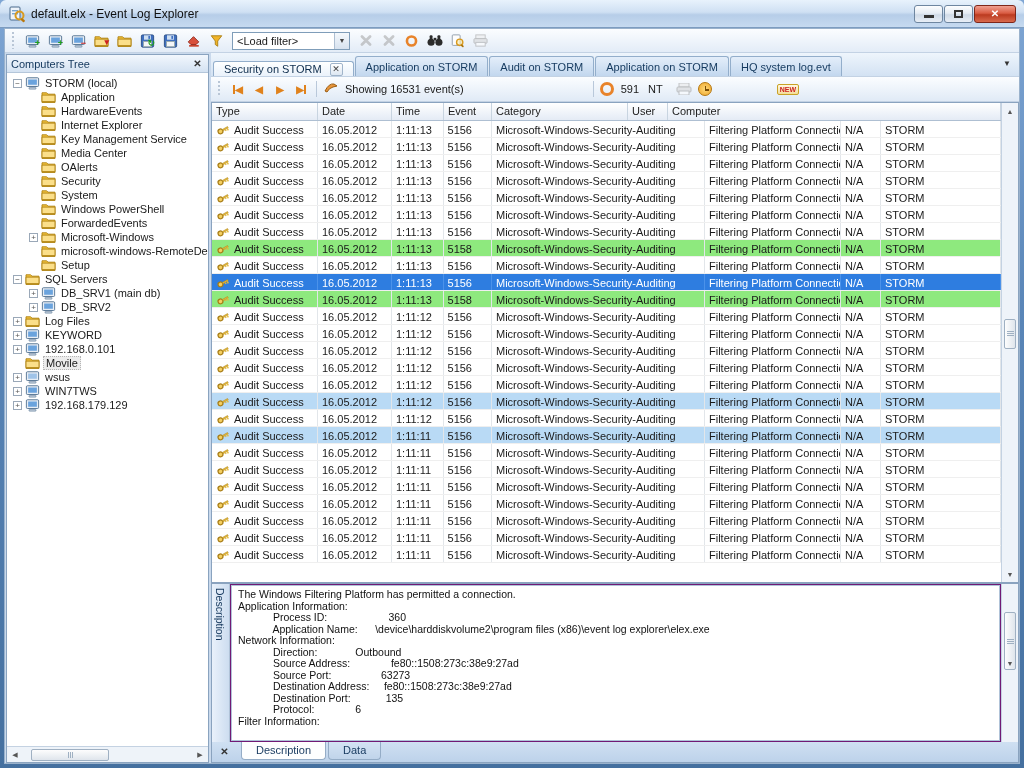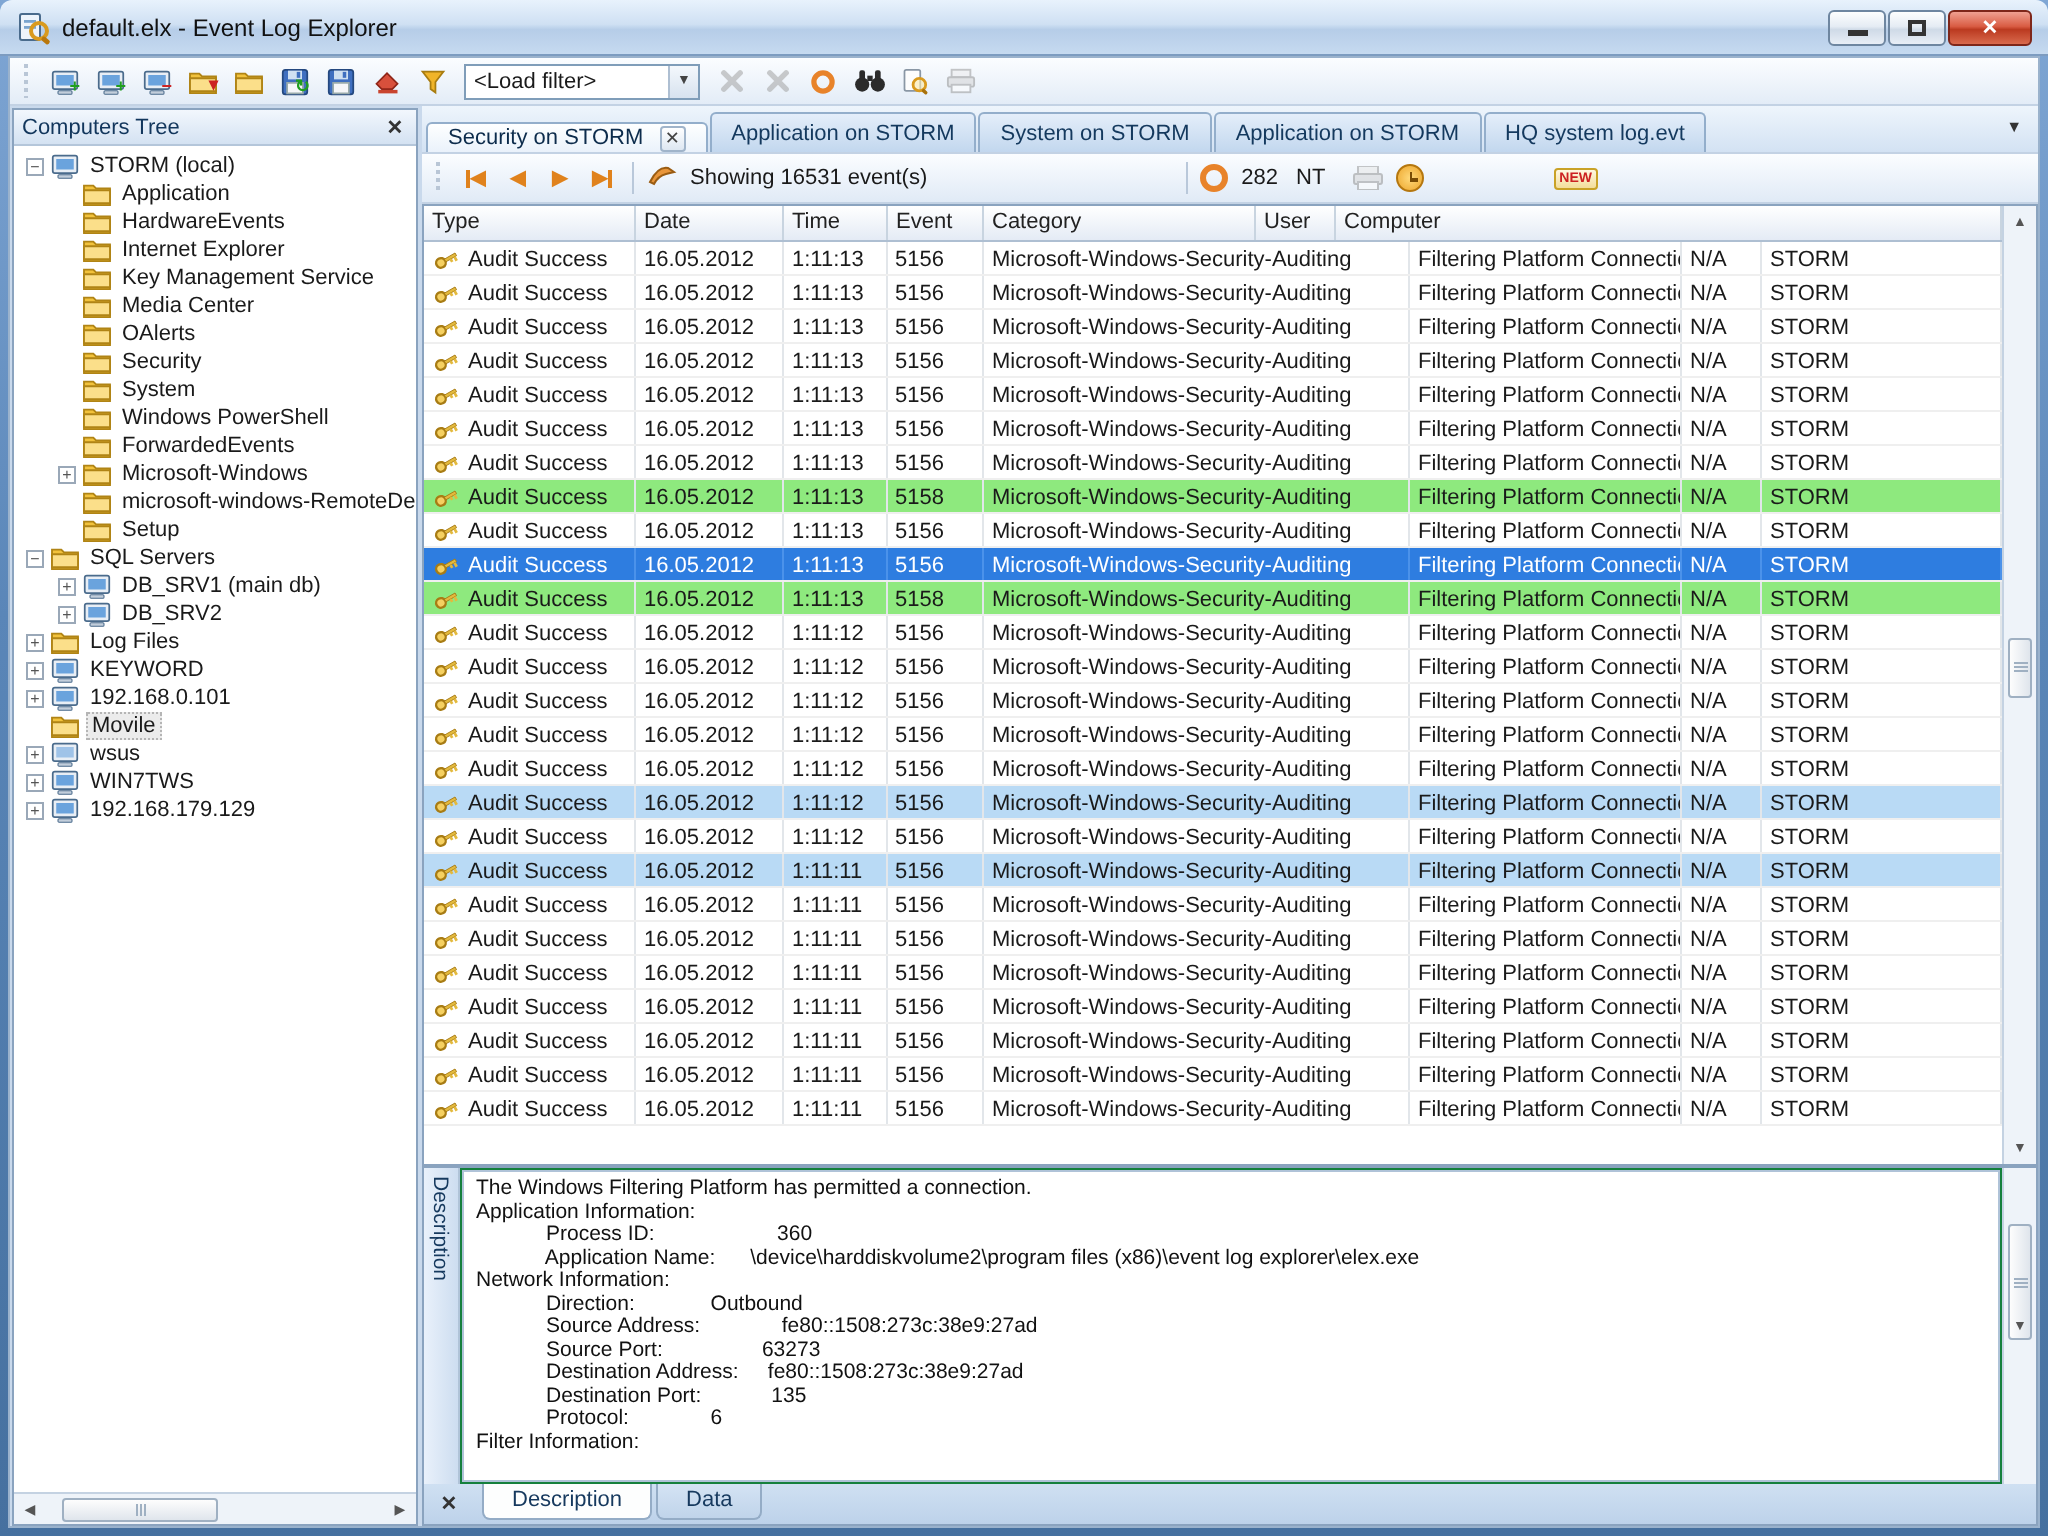--- a/index.html
+++ b/index.html
@@ -567,7 +567,7 @@
               <span>Application on STORM</span>
             </span>
             <span class="tab">
-              <span>System on STORM</span>
+              <span>Audit on STORM</span>
             </span>
             <span class="tab">
               <span>Application on STORM</span>

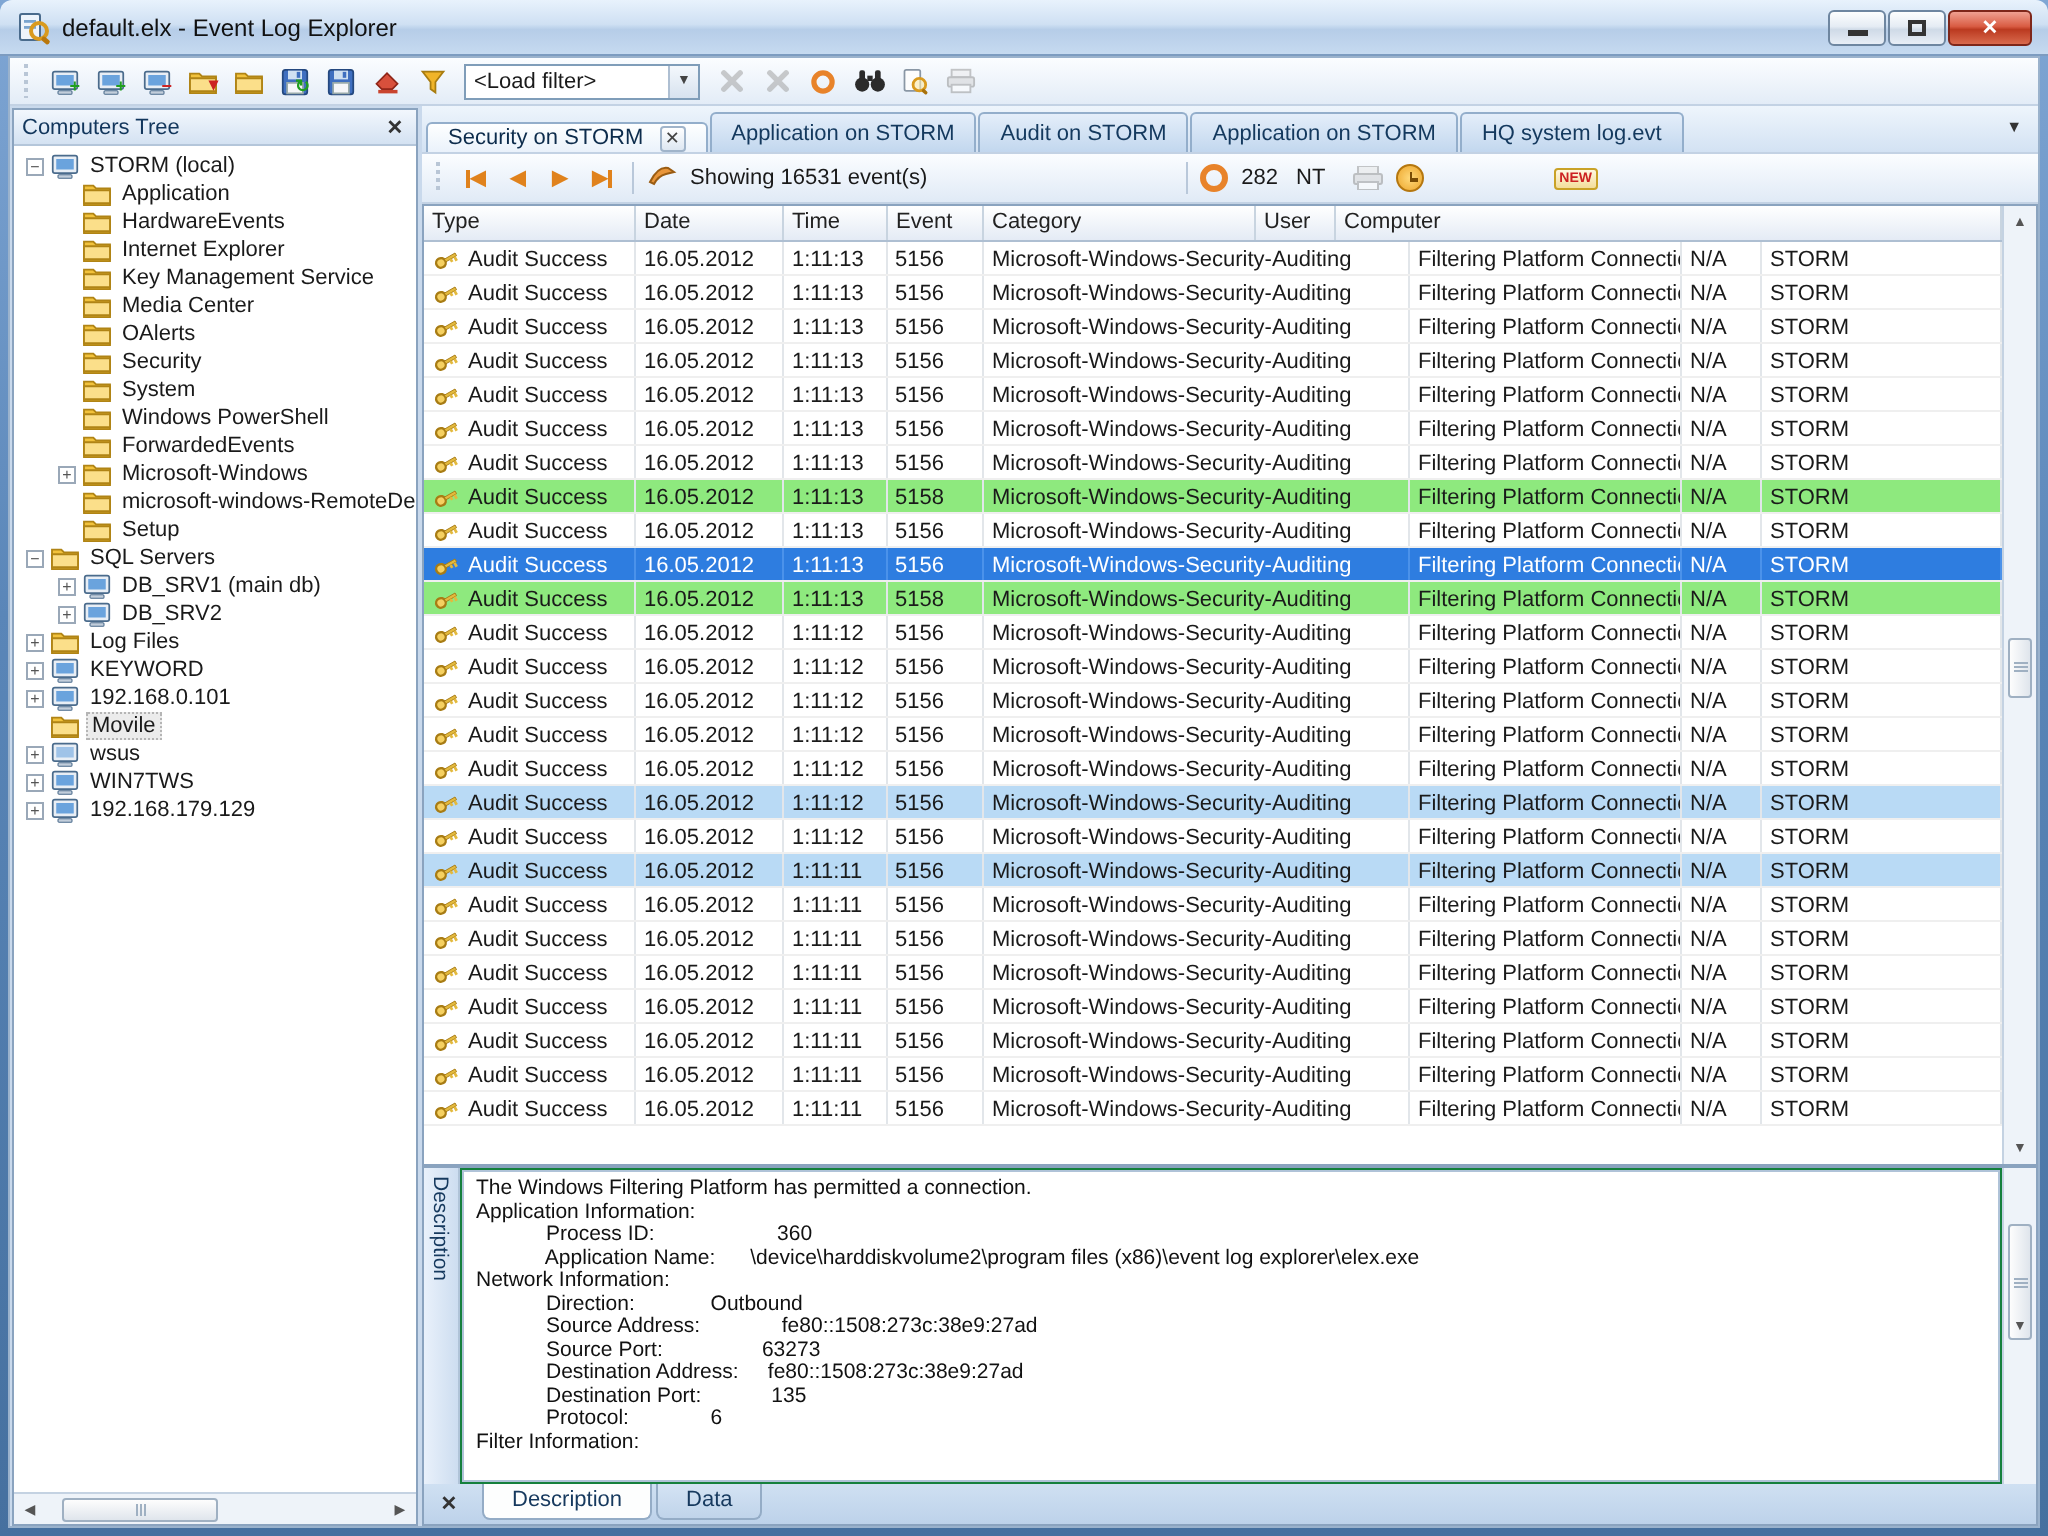--- a/index.html
+++ b/index.html
@@ -593,7 +593,7 @@
           <span class="lt-text">Showing 16531 event(s)</span>
           <span class="tsep" style="margin-left:120px;"></span>
           <span class="ring"></span>
-          <span style="margin:0 6px 0 4px;">282</span>
+          <span style="margin:0 6px 0 4px;">591</span>
           <span style="margin-right:8px;">NT</span>
           <span class="tbtn disabled">
             <svg width="16" height="12" viewBox="0 0 16 12">

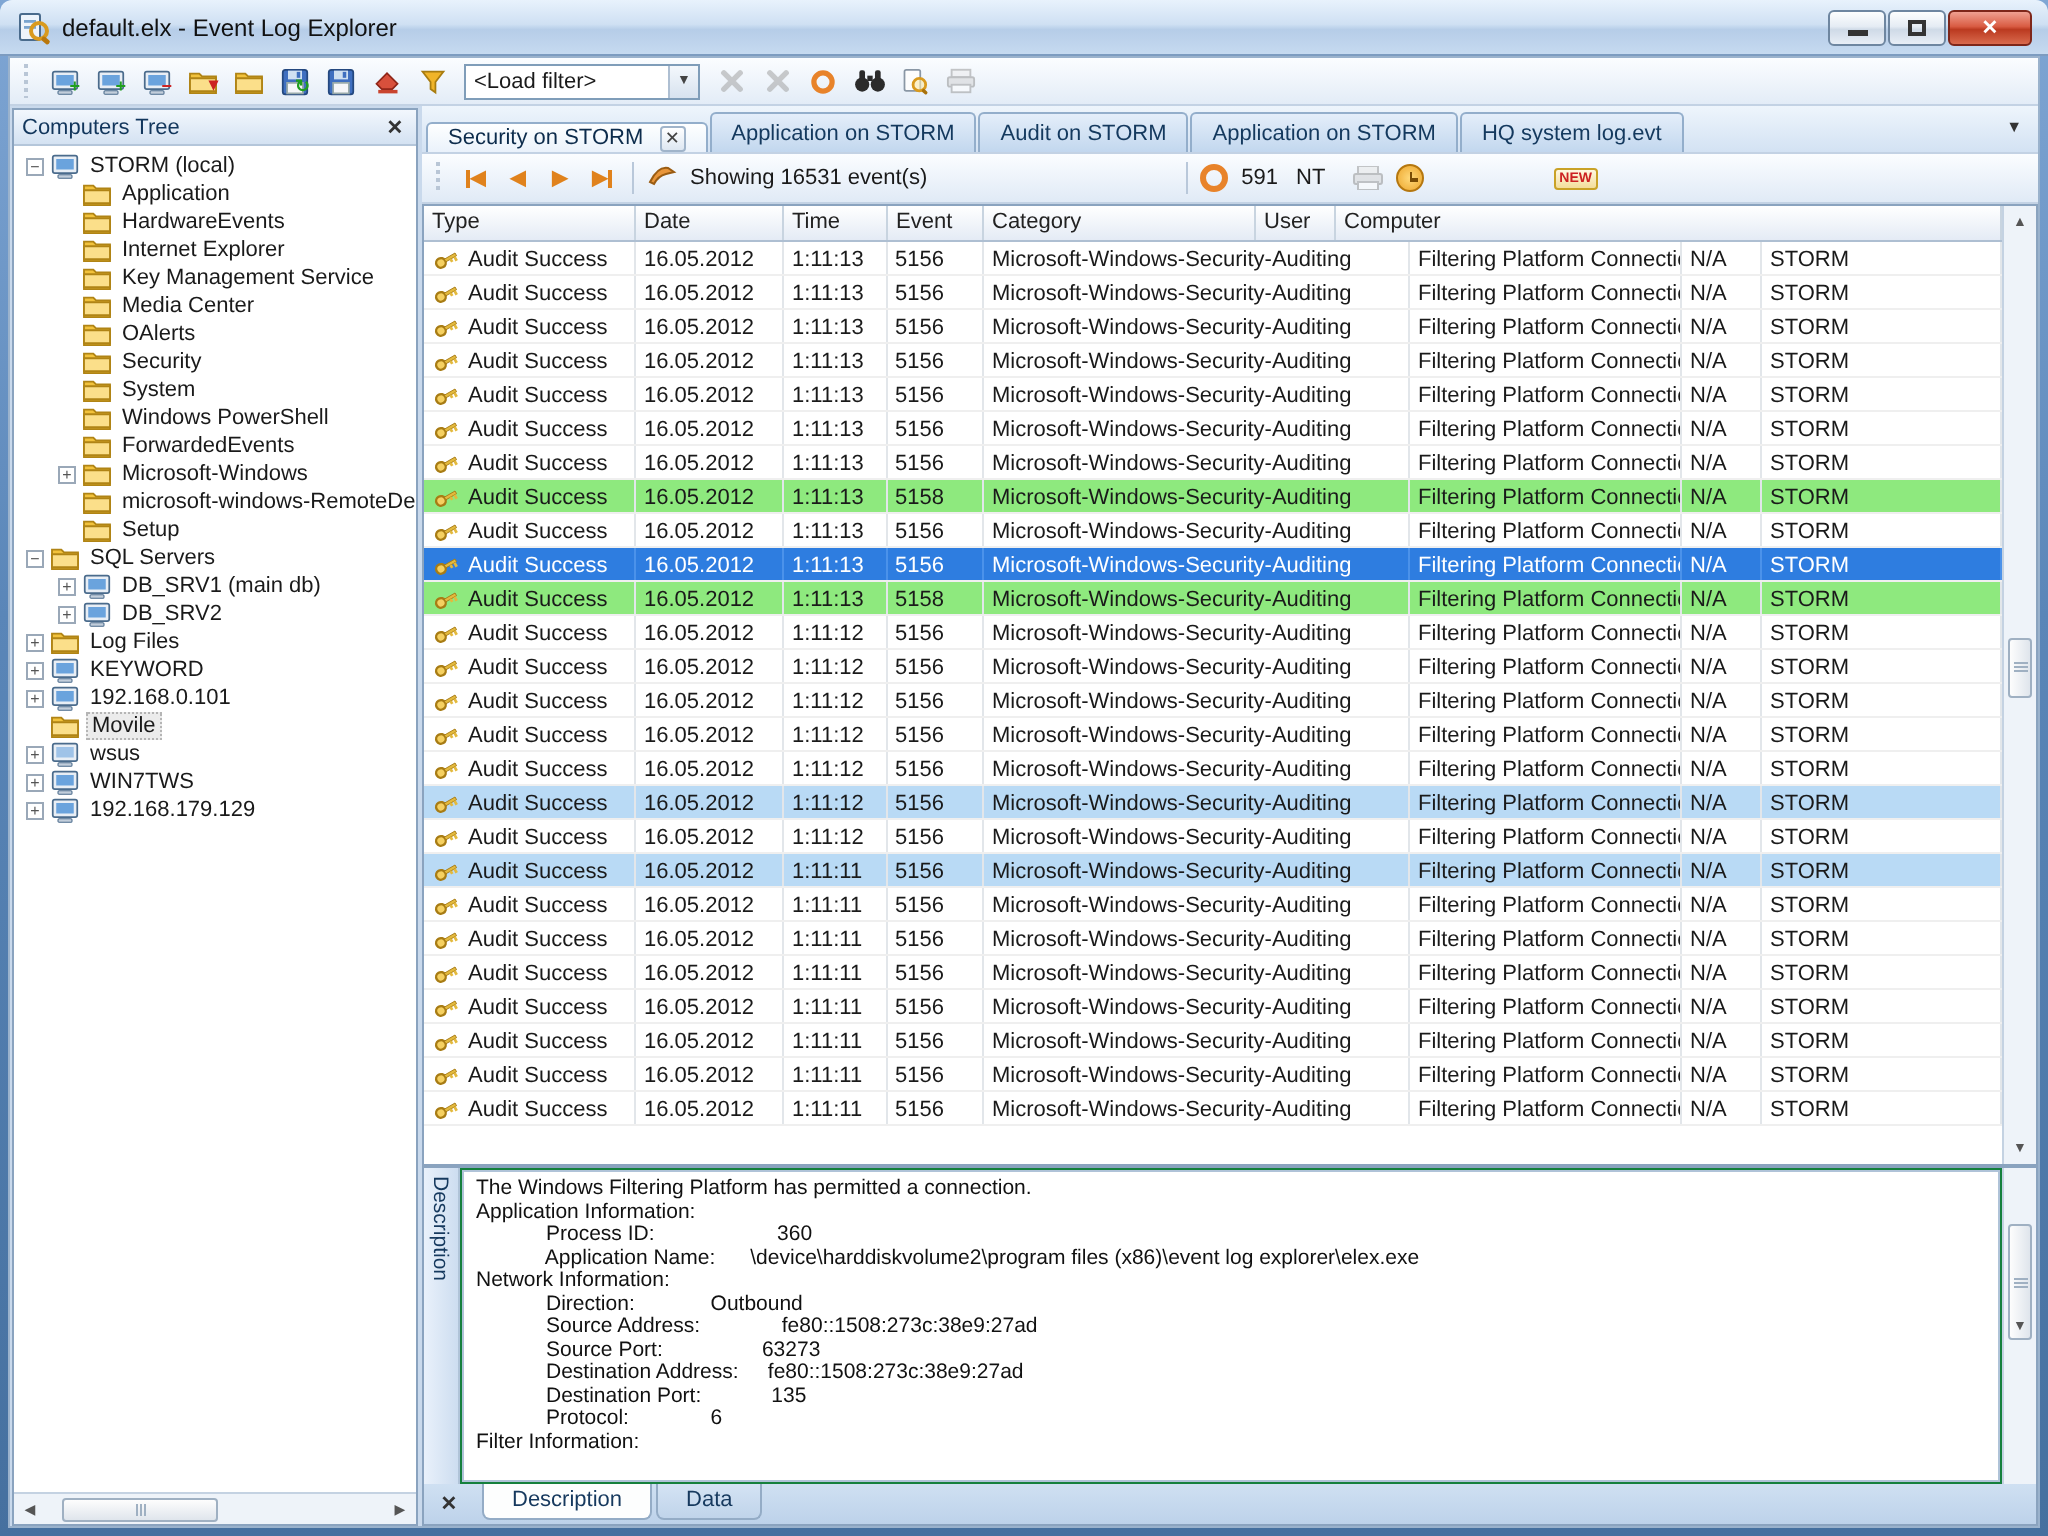--- a/index.html
+++ b/index.html
@@ -134,7 +134,7 @@
 
   
   .bottom-panel { height:180px; display:flex; flex-direction:column; border:1px solid #8aa3bf;
-    border-top:1px solid #8aa3bf; background:#15803d; }
+    border-top:1px solid #8aa3bf; background:#701a75; }
   .bp-main { flex:1; display:flex; min-height:0; }
   .bp-side { width:18px; background:linear-gradient(90deg,#e9f1fb,#cdddf0); border-right:1px solid #b0c3d8; }
   .bp-side-label { writing-mode:vertical-rl; padding:4px 2px; color:#16395e; font-size:10.5px; }

